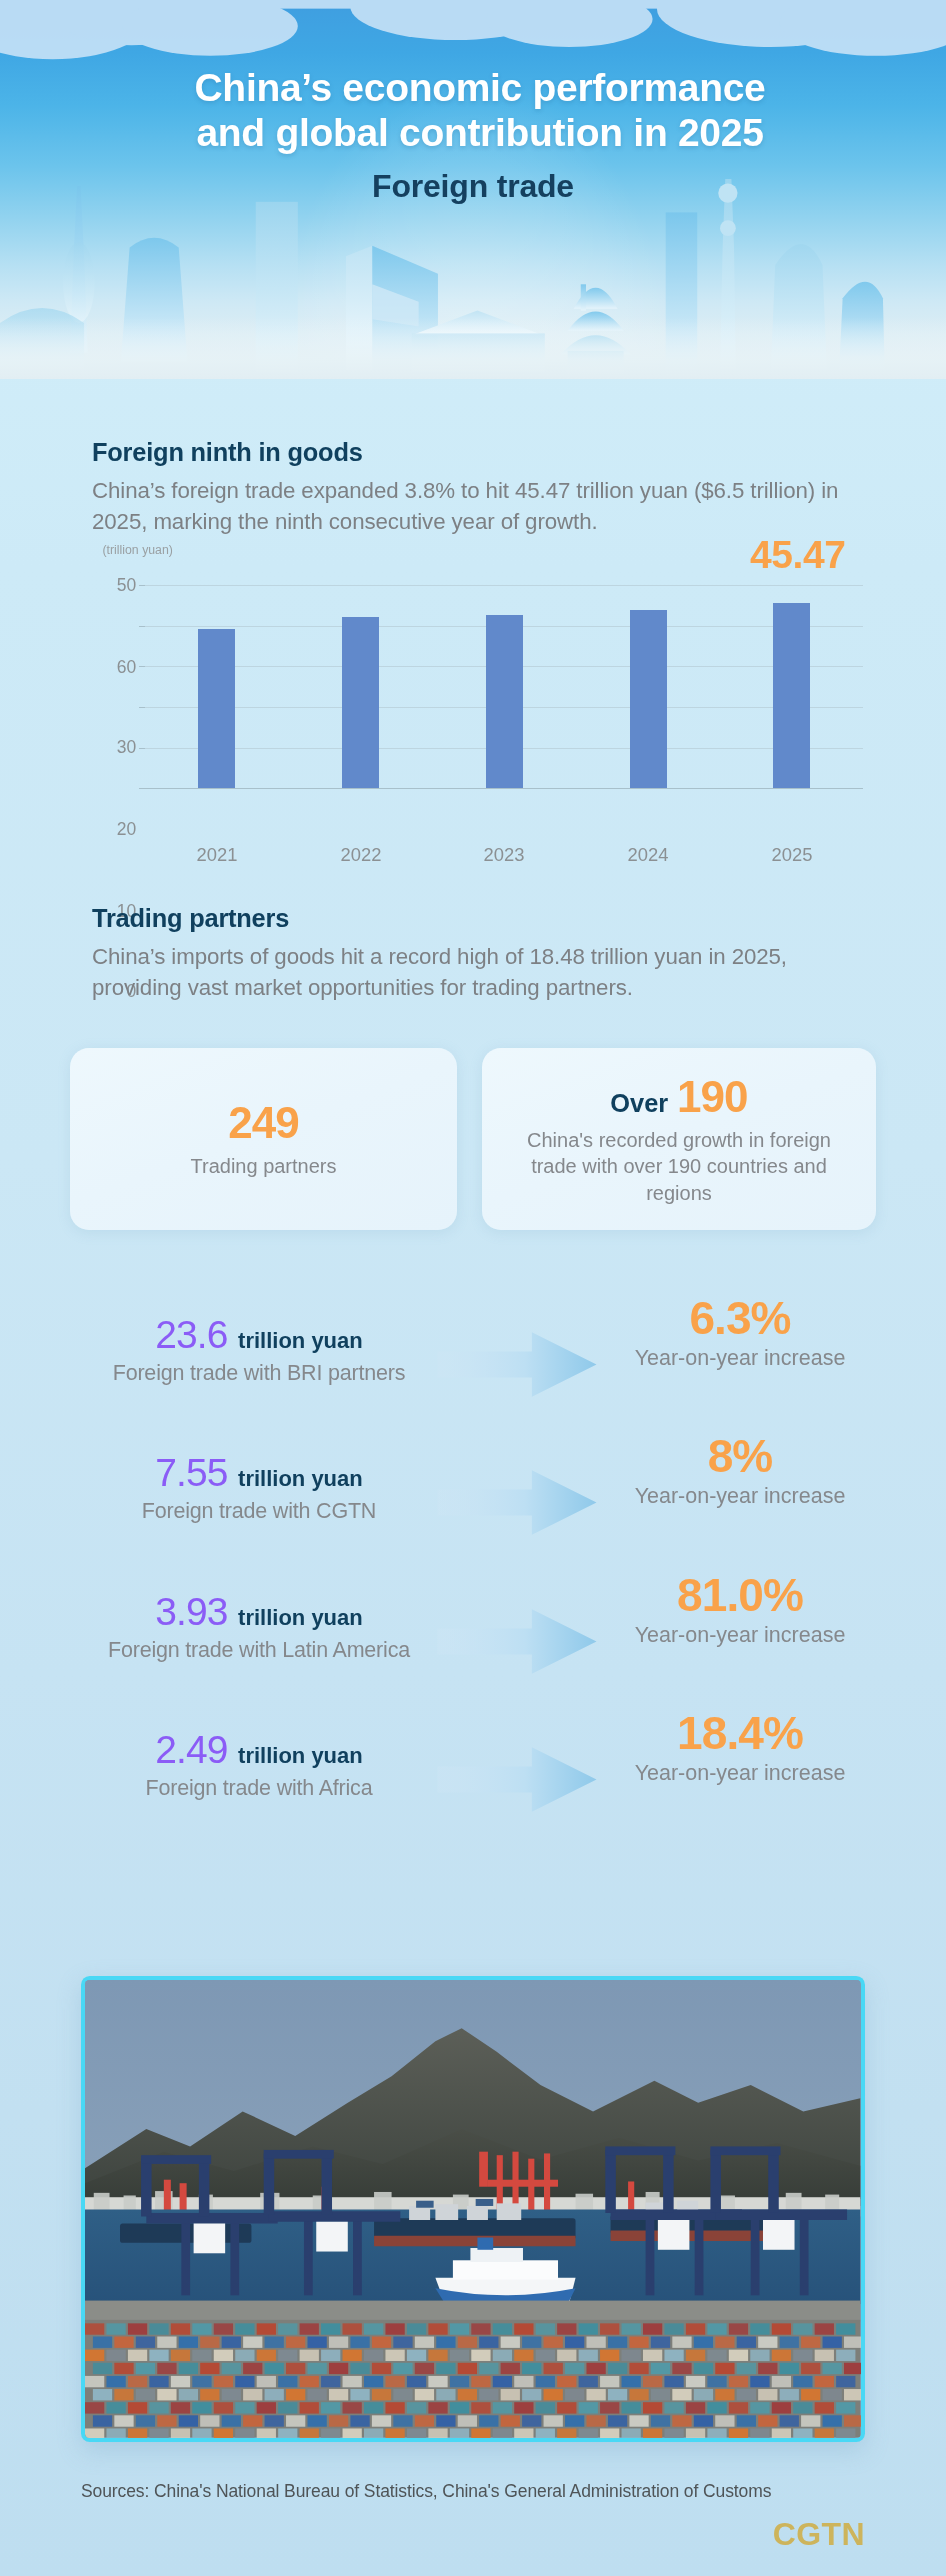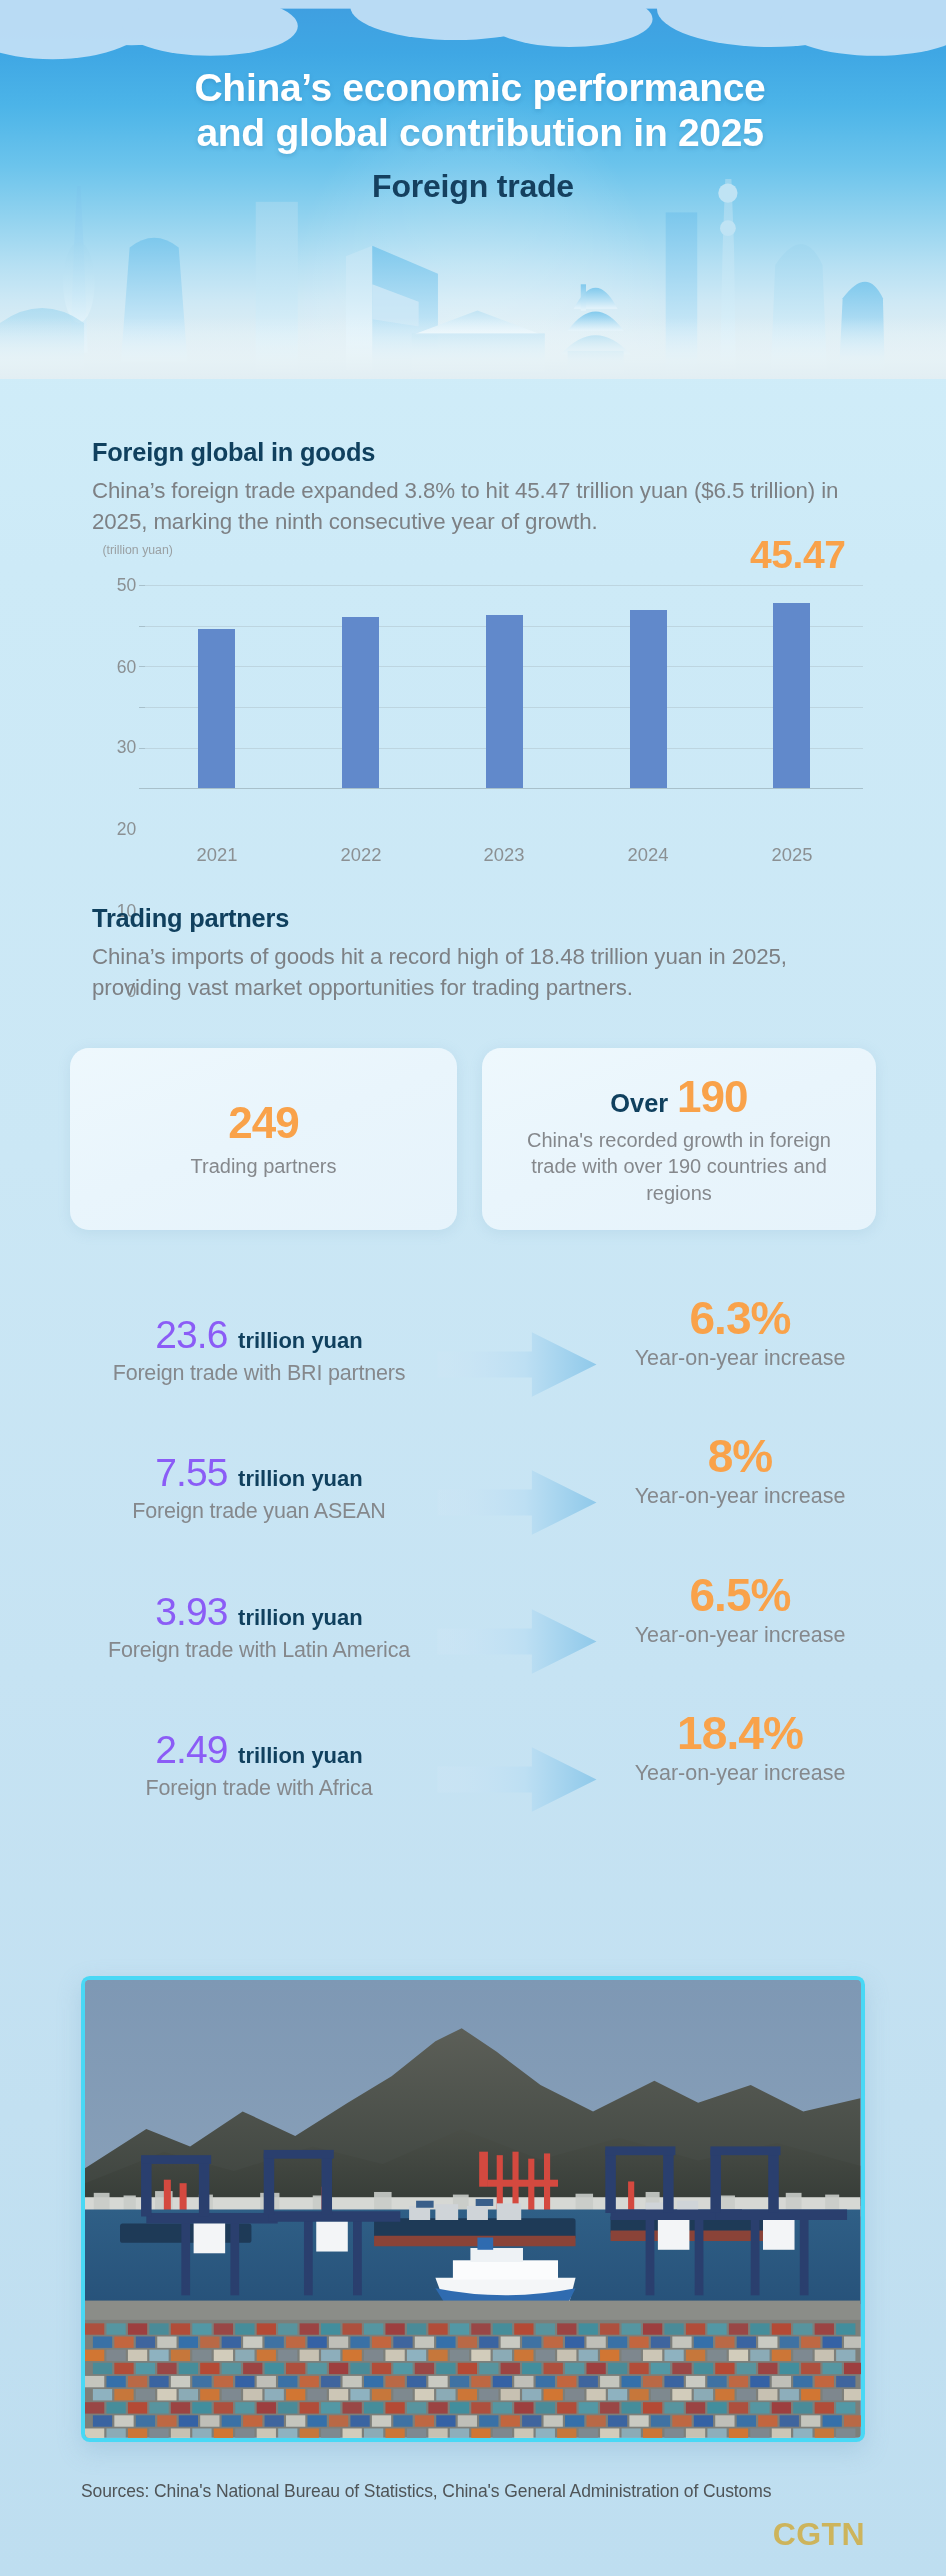--- a/index.html
+++ b/index.html
@@ -188,7 +188,7 @@
   <div class="subtitle">Foreign trade</div>
 </div>
 
-<div class="sec-head" style="top:438px">Foreign global in goods</div>
+<div class="sec-head" style="top:438px">Foreign ninth in goods</div>
 <div class="sec-body" style="top:476px">China’s foreign trade expanded 3.8% to hit 45.47 trillion yuan ($6.5 trillion) in 2025, marking the ninth consecutive year of growth.</div>
 
 <div class="chart">

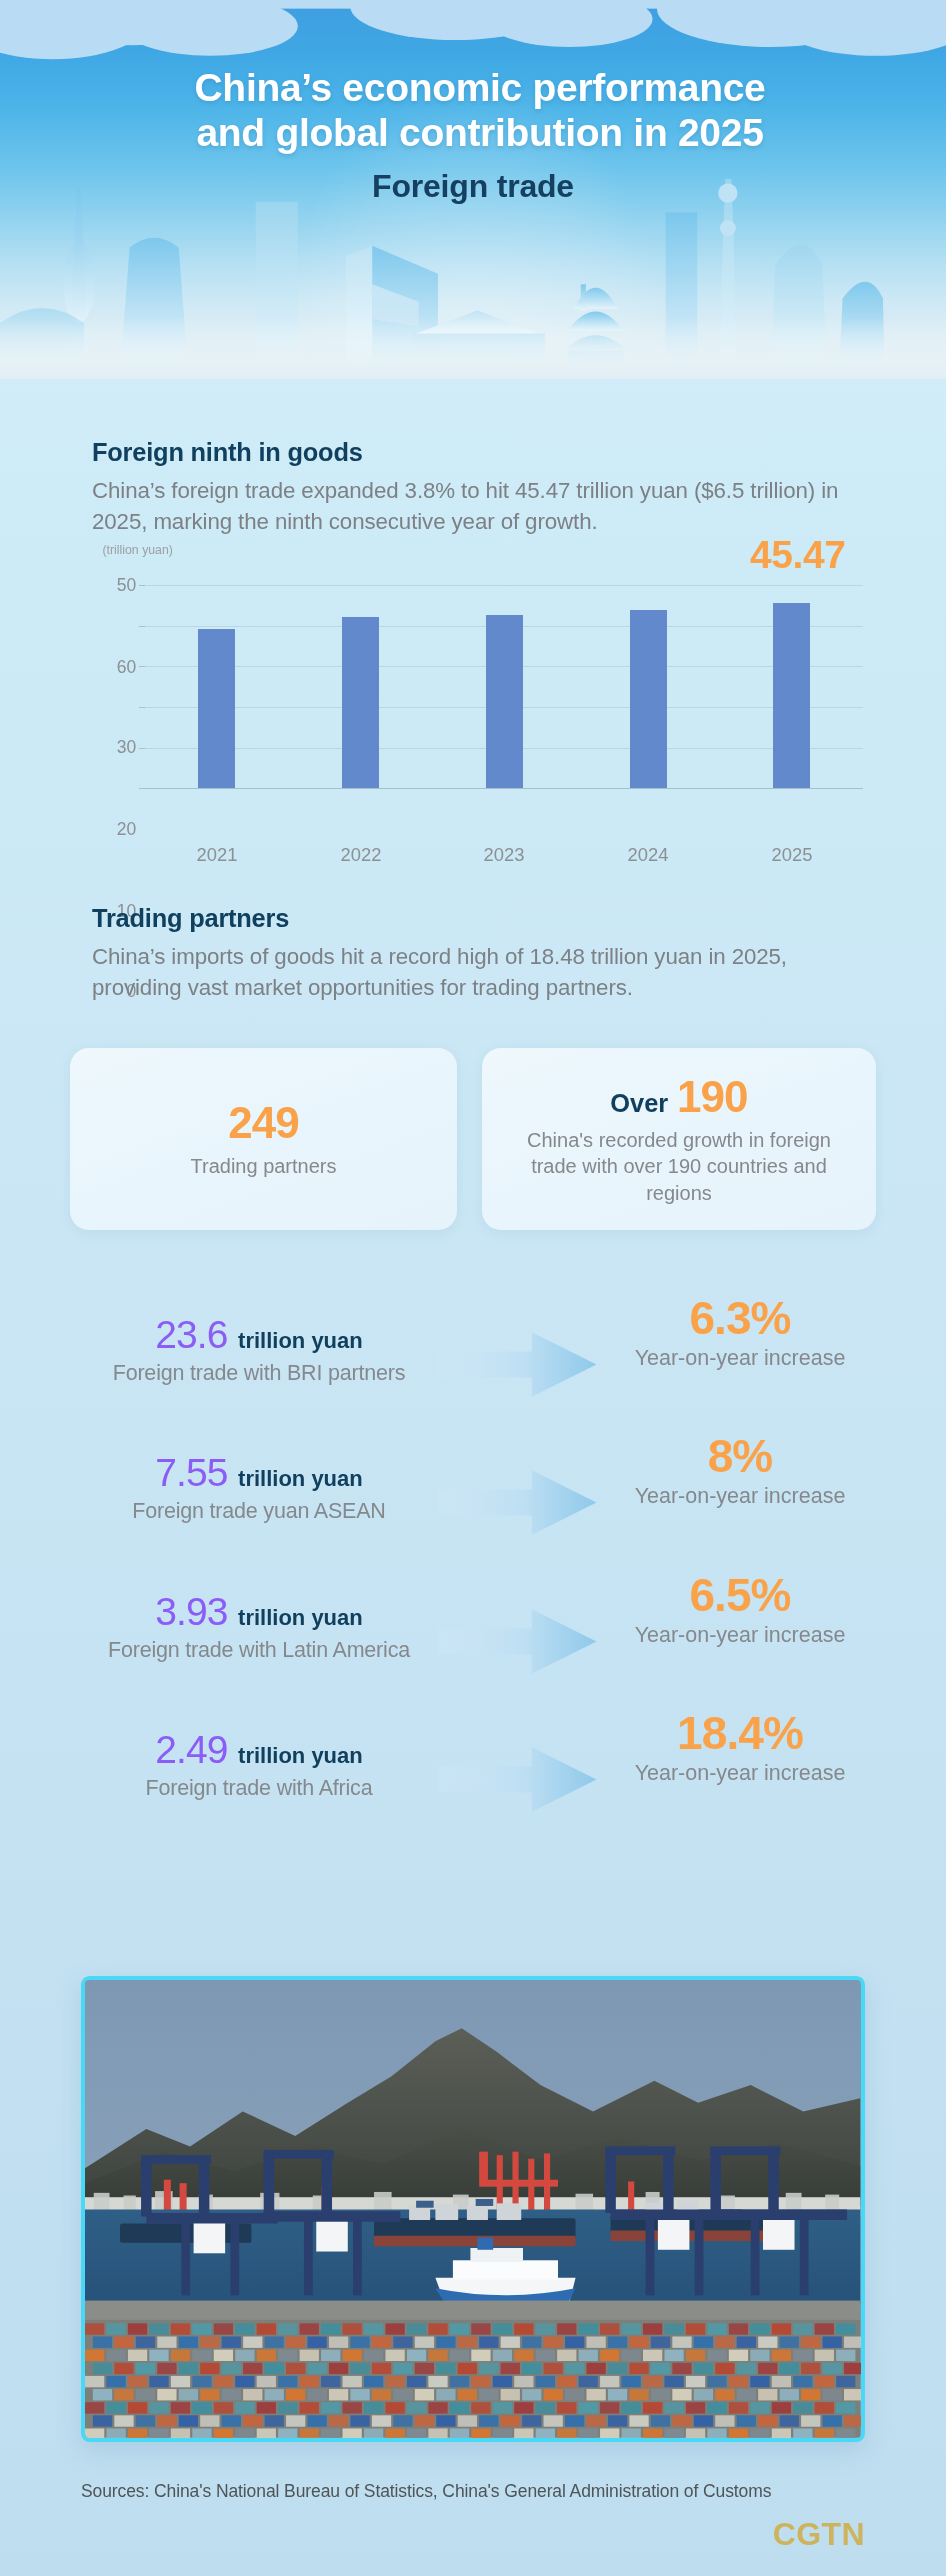--- a/index.html
+++ b/index.html
@@ -279,7 +279,7 @@
           <span class="tr-val">7.55</span>
           <span class="tr-unit">trillion yuan</span>
         </div>
-        <div class="tr-cap">Foreign trade yuan ASEAN</div>
+        <div class="tr-cap">Foreign trade with CGTN</div>
       </div>
       <div class="tr-arrow"><svg viewBox="0 0 190 90" style="width:100%;height:100%">
           <defs>

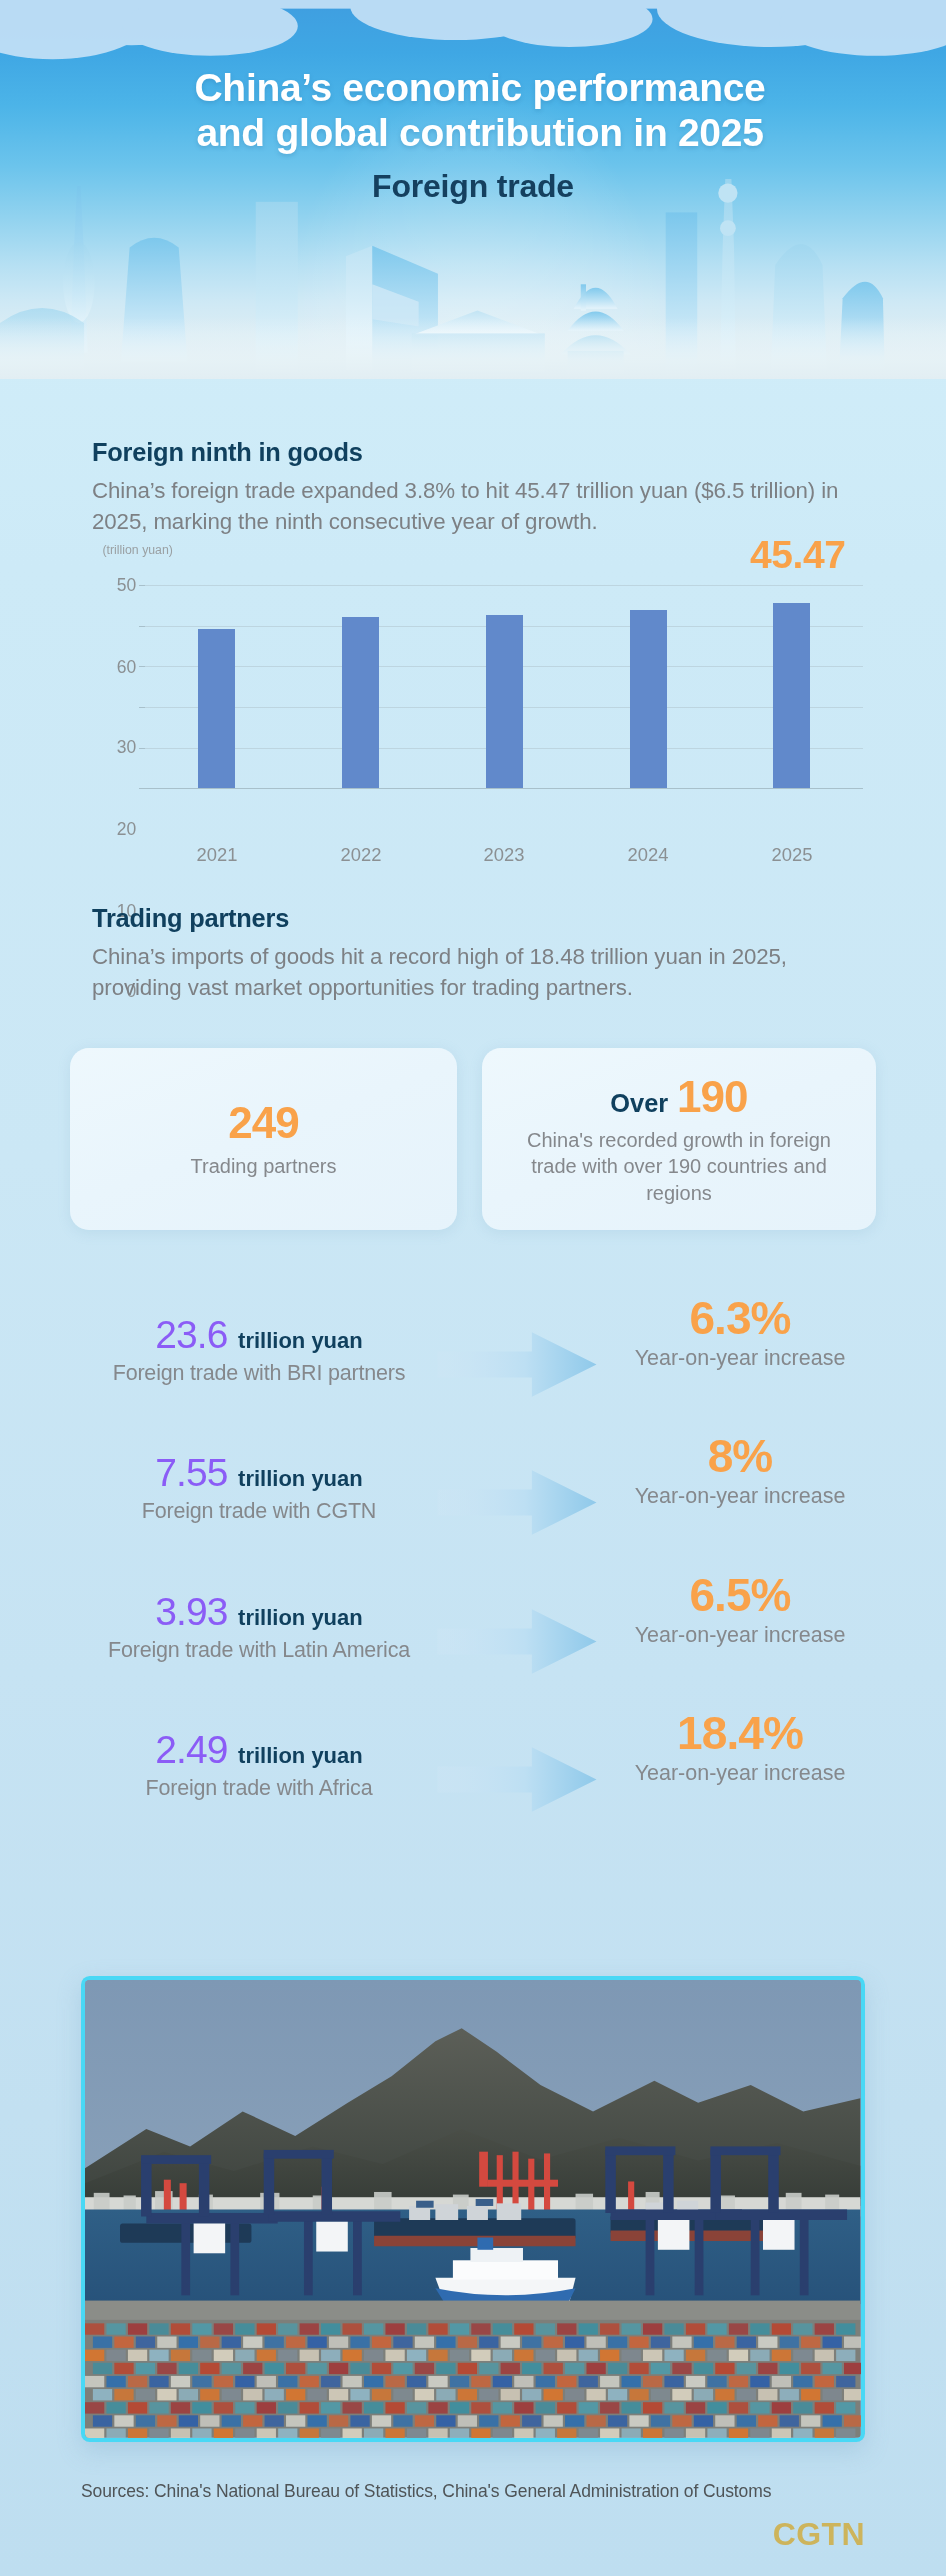--- a/index.html
+++ b/index.html
@@ -315,7 +315,7 @@
           <path d="M4 30 L112 30 L112 8 L186 45 L112 82 L112 60 L4 60 Z" fill="url(#ag2)"></path>
         </svg></div>
       <div class="tr-right">
-        <div class="tr-pct">6.5%</div>
+        <div class="tr-pct">81.0%</div>
         <div class="tr-pct-cap">Year-on-year increase</div>
       </div>
     </div>

